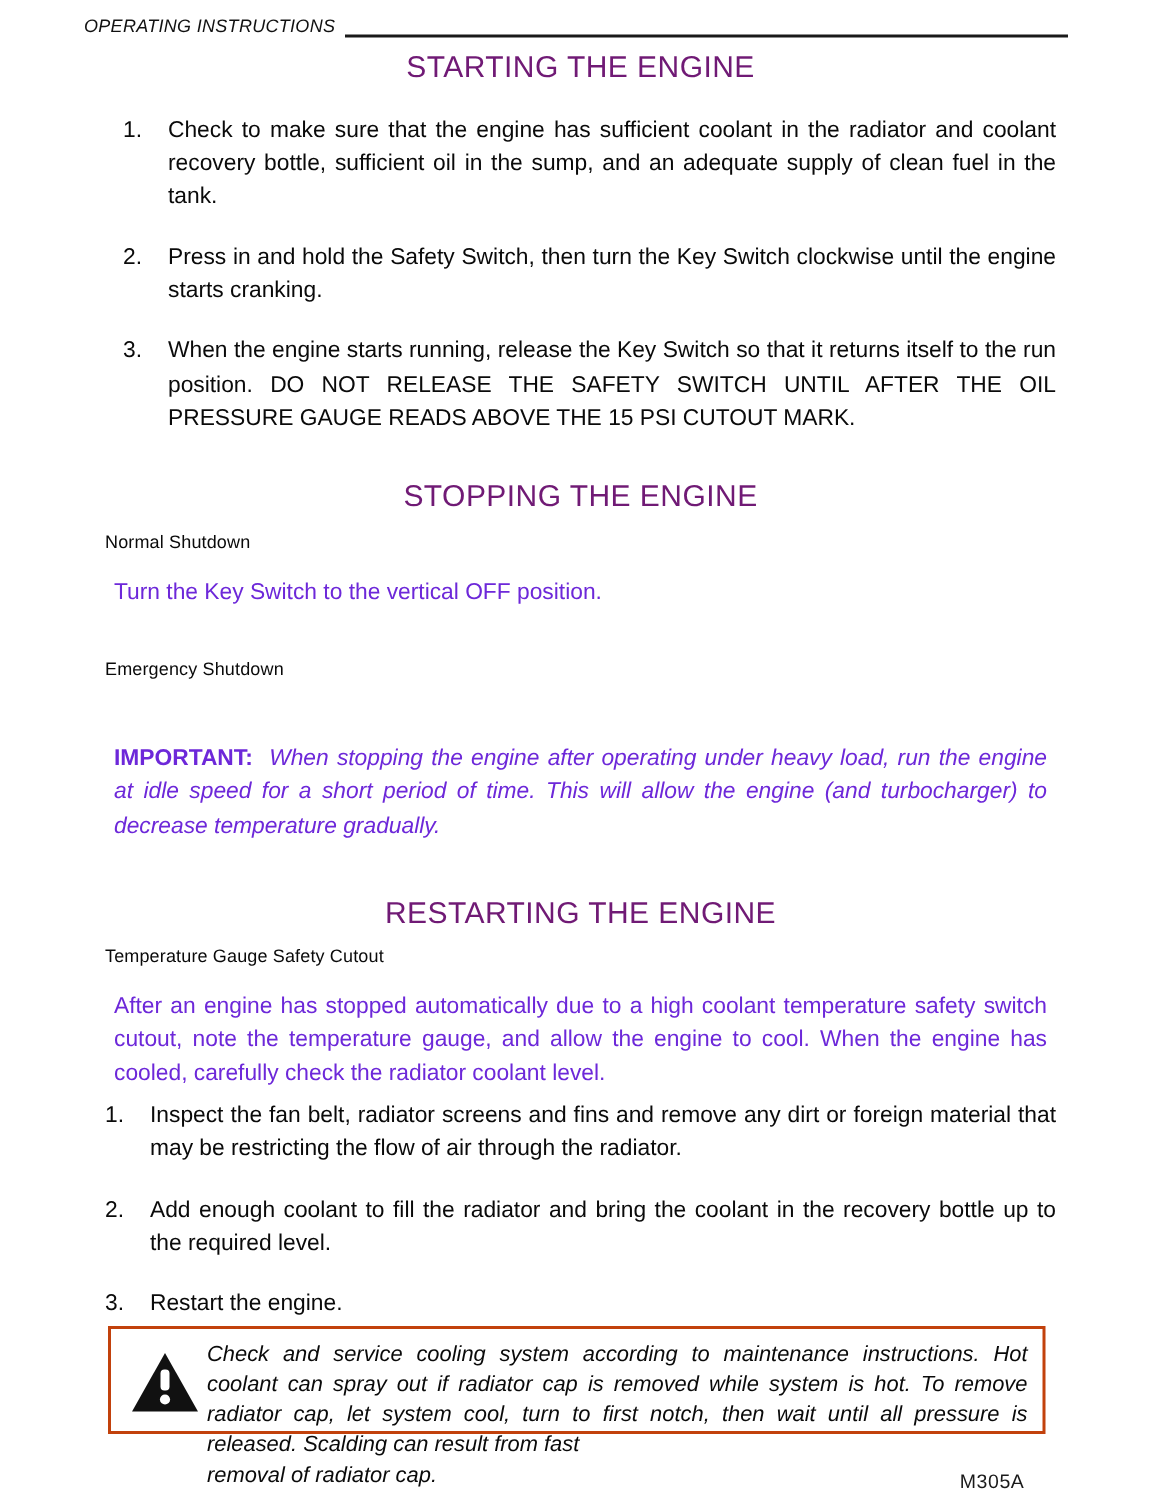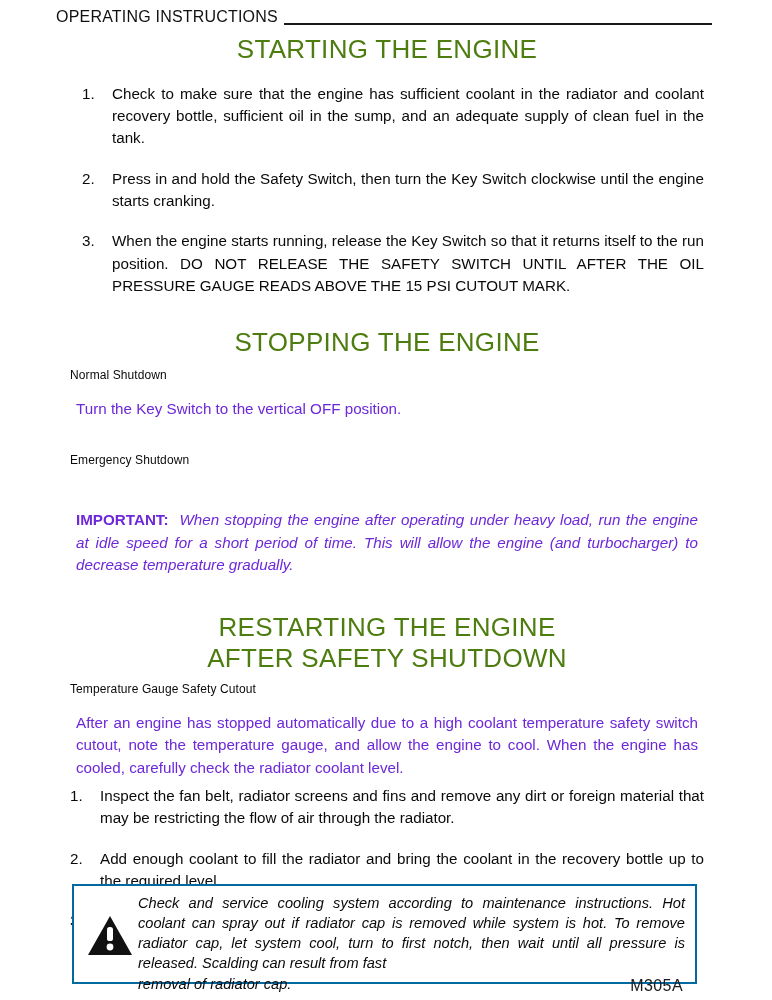--- a/index.html
+++ b/index.html
@@ -30,10 +30,11 @@
     align-items: center;
   }
   .header-label {
-    font-size: 16px;
+    font-size: 12px;
     letter-spacing: 0.2px;
     white-space: nowrap;
     color: #111;
+    font-style: italic;
   }
   .header-rule {
     flex: 1 1 auto;

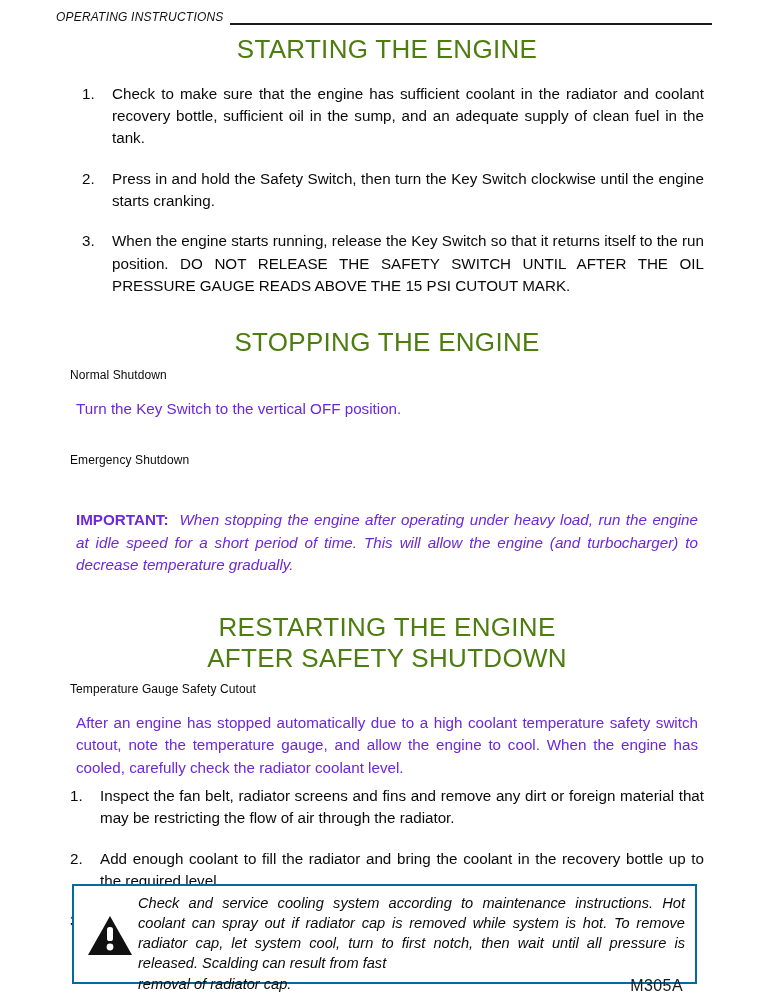--- a/index.html
+++ b/index.html
@@ -55,14 +55,14 @@
 
   
   h1.section-title {
-    font-size: 26px;
+    font-size: 20px;
     font-weight: normal;
     text-align: center;
     letter-spacing: 0.3px;
     margin: 0;
     padding: 0;
     line-height: 1.18;
-    color: #4d7c0f;
+    color: #701a75;
   }
   h1.section-title .line2 { display: block; }
 

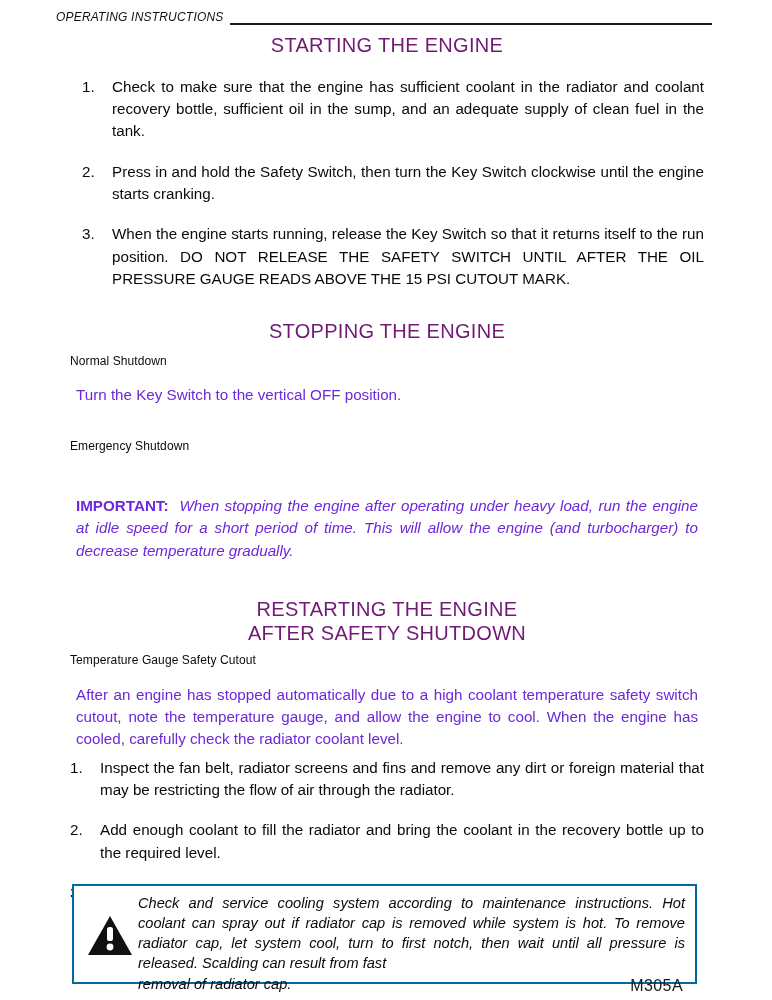--- a/index.html
+++ b/index.html
@@ -224,7 +224,7 @@
 
     <div class="gap-30"></div>
 
-    <h1 class="section-title"><span>RESTARTING THE ENGINE</span><span class="line2">AFTER SAFETY SHUTDOWN</span></h1>
+    <h1 class="section-title"><span>RESTARTING THE ENGINE</span></h1>
 
     <div class="gap-8"></div>
 

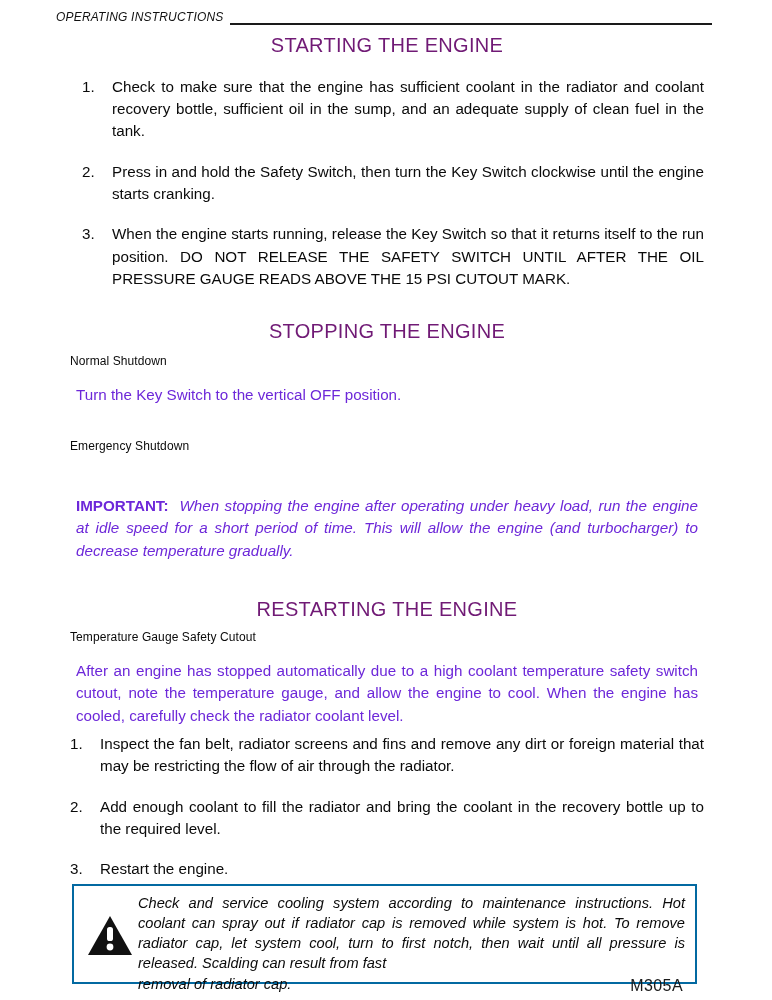--- a/index.html
+++ b/index.html
@@ -126,9 +126,9 @@
     left: 72px;
     top: 884px;
     width: 625px;
-    height: 100px;
+    height: 72px;
     box-sizing: border-box;
-    border: 2px solid #0369a1;
+    border: 2px solid #c2410c;
     background: #ffffff;
     display: flex;
     align-items: flex-start;

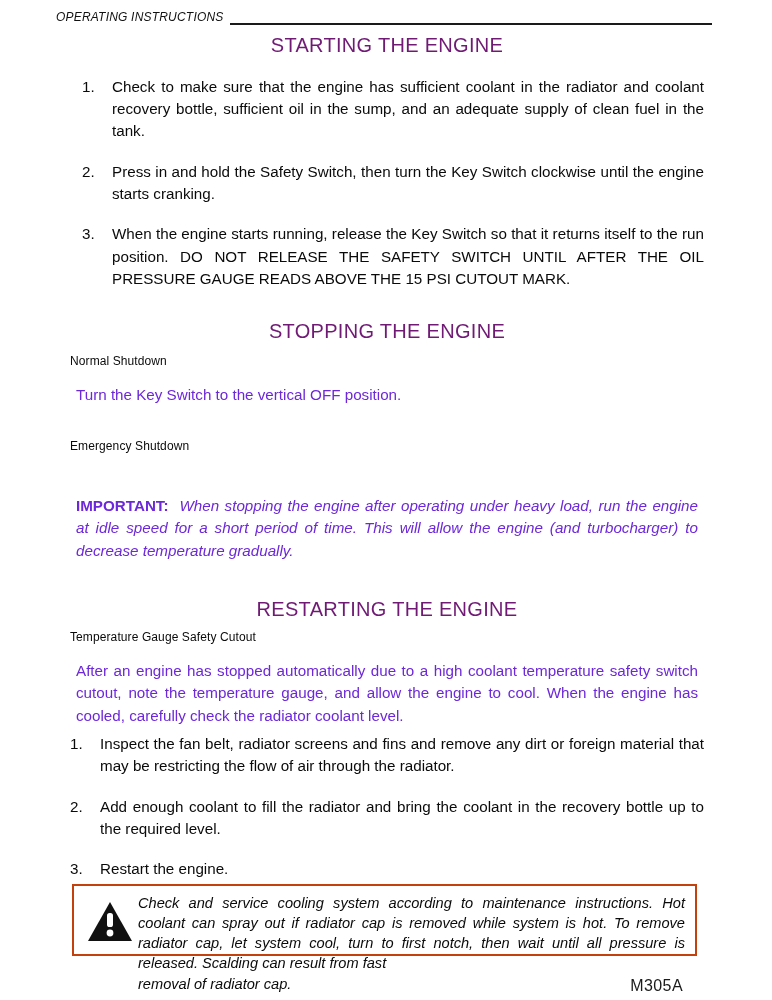--- a/index.html
+++ b/index.html
@@ -160,7 +160,7 @@
     position: absolute;
     right: 2px;
     bottom: -1px;
-    font-size: 16px;
+    font-size: 13px;
     font-style: normal;
     letter-spacing: 0.4px;
     color: #1a1a1a;

